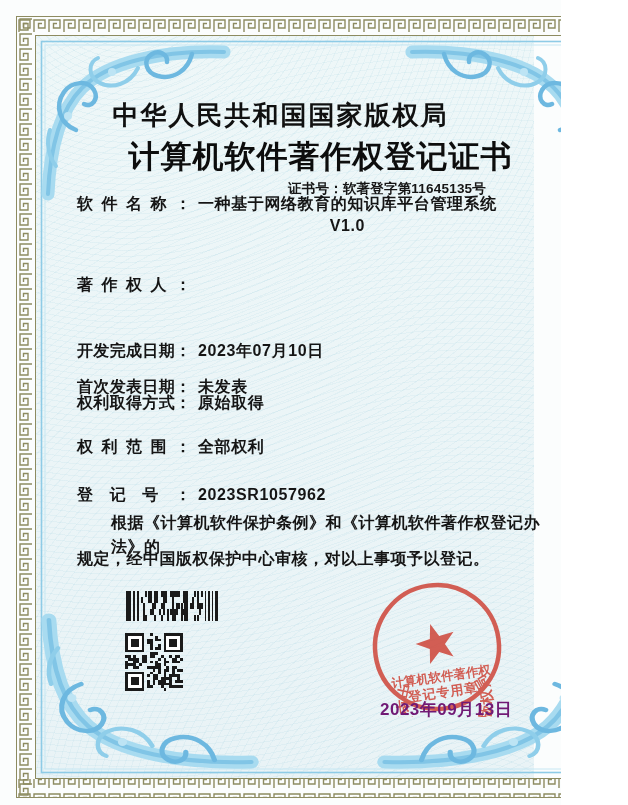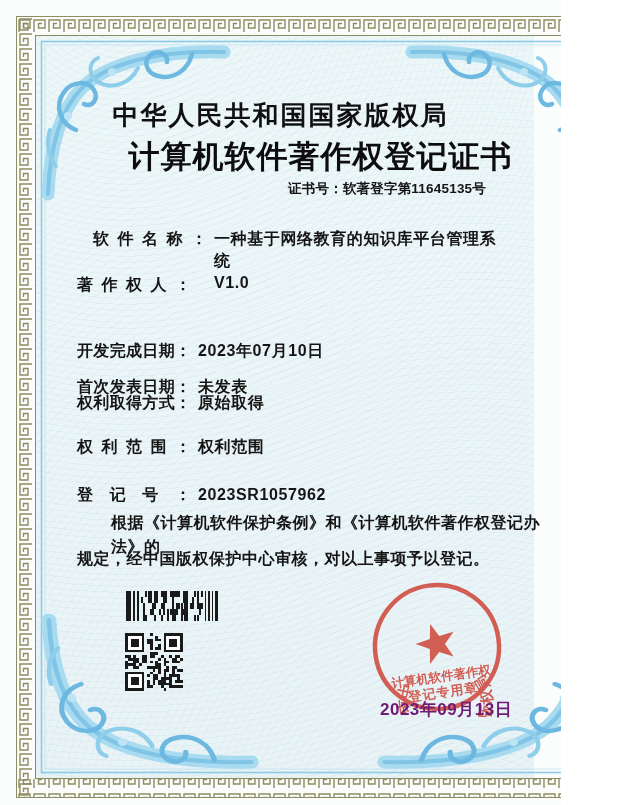--- a/index.html
+++ b/index.html
@@ -41,7 +41,7 @@
   .field-value{
     margin-left:7px; font-size:16px; font-weight:bold; letter-spacing:0.6px; line-height:22px;
   }
-  .row-1{top:228px;margin-left:16px;} .row-2{top:274px;} .row-3{top:340px;} .row-4{top:376px;}
+  .row-1{top:193px;} .row-2{top:274px;} .row-3{top:340px;} .row-4{top:376px;}
   .row-5{top:392px;} .row-6{top:436px;} .row-7{top:484px;}
   .decl-line{
     position:absolute; left:77px; font-size:16px; font-weight:bold;

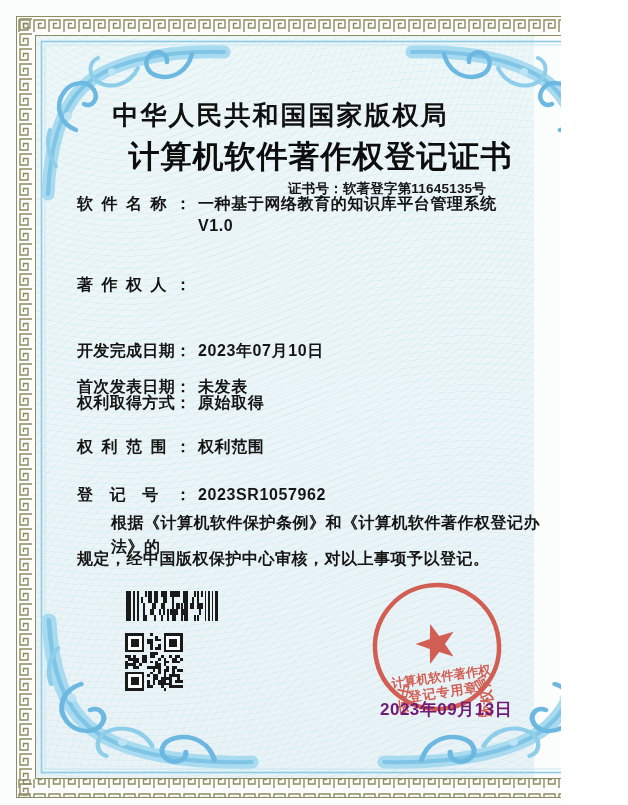--- a/index.html
+++ b/index.html
@@ -39,7 +39,7 @@
     letter-spacing:0; line-height:22px; white-space:nowrap;
   }
   .field-value{
-    margin-left:7px; font-size:16px; font-weight:bold; letter-spacing:0.6px; line-height:22px;
+    margin-left:7px; font-size:16px; font-weight:bold; letter-spacing:0.6px; line-height:22px;text-align:center;
   }
   .row-1{top:193px;} .row-2{top:274px;} .row-3{top:340px;} .row-4{top:376px;}
   .row-5{top:392px;} .row-6{top:436px;} .row-7{top:484px;}

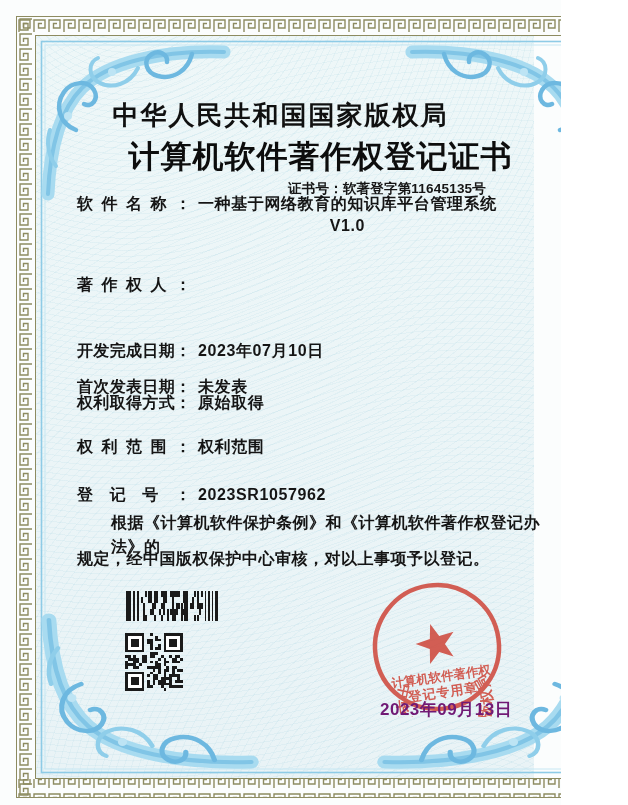--- a/index.html
+++ b/index.html
@@ -128,7 +128,7 @@
   </div>
   <div class="field-row row-6">
     <div class="field-label">权利范围：</div>
-    <div class="field-value">权利范围</div>
+    <div class="field-value">全部权利</div>
   </div>
   <div class="field-row row-7">
     <div class="field-label">登记号：</div>

